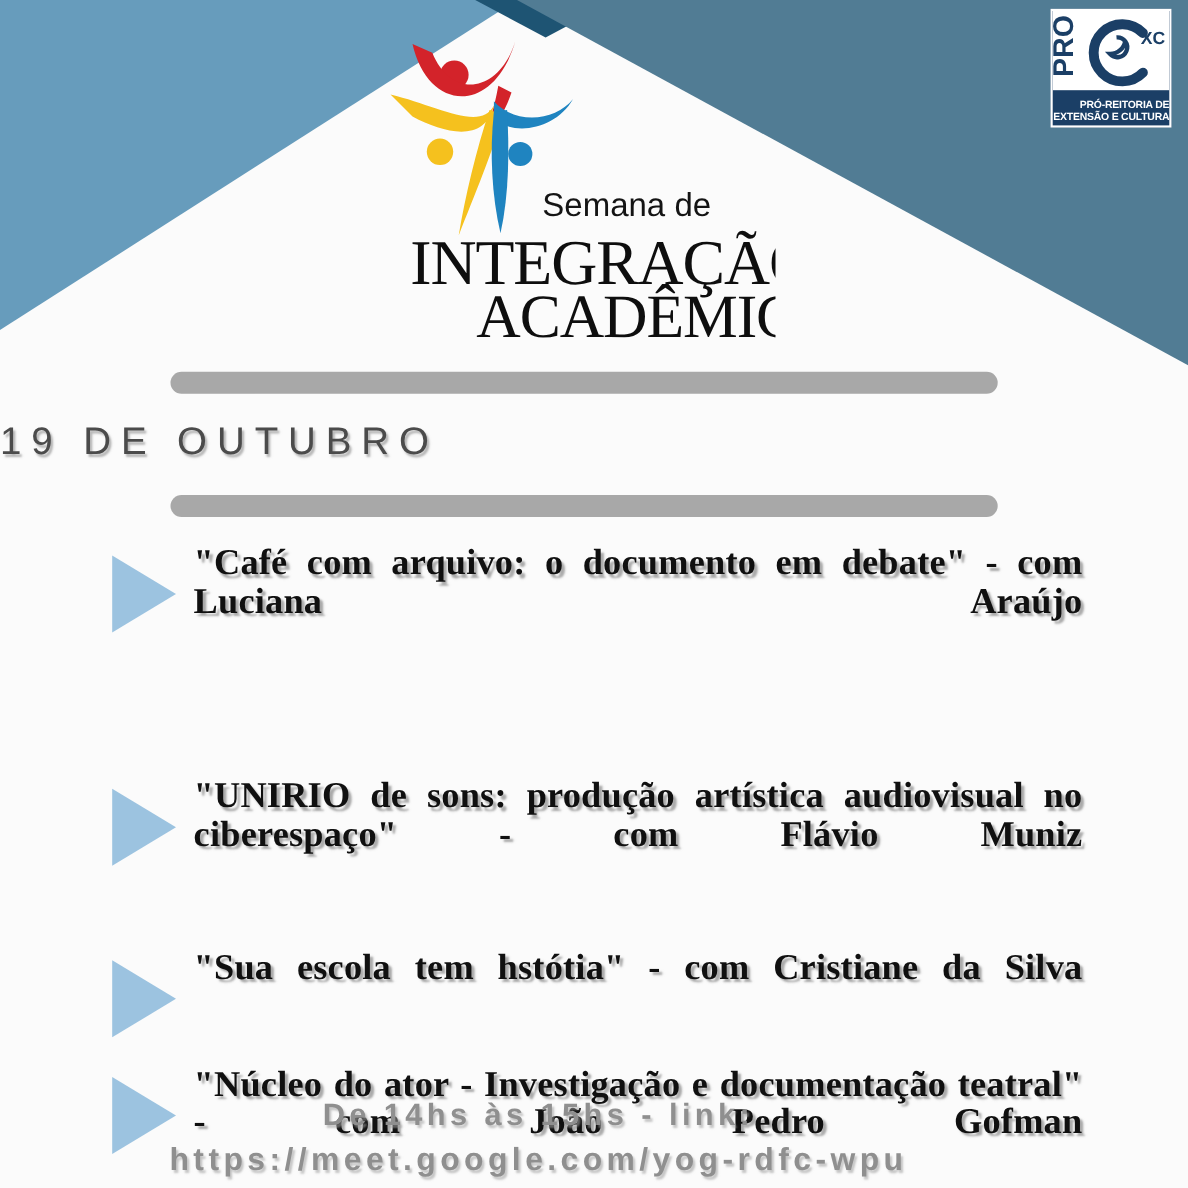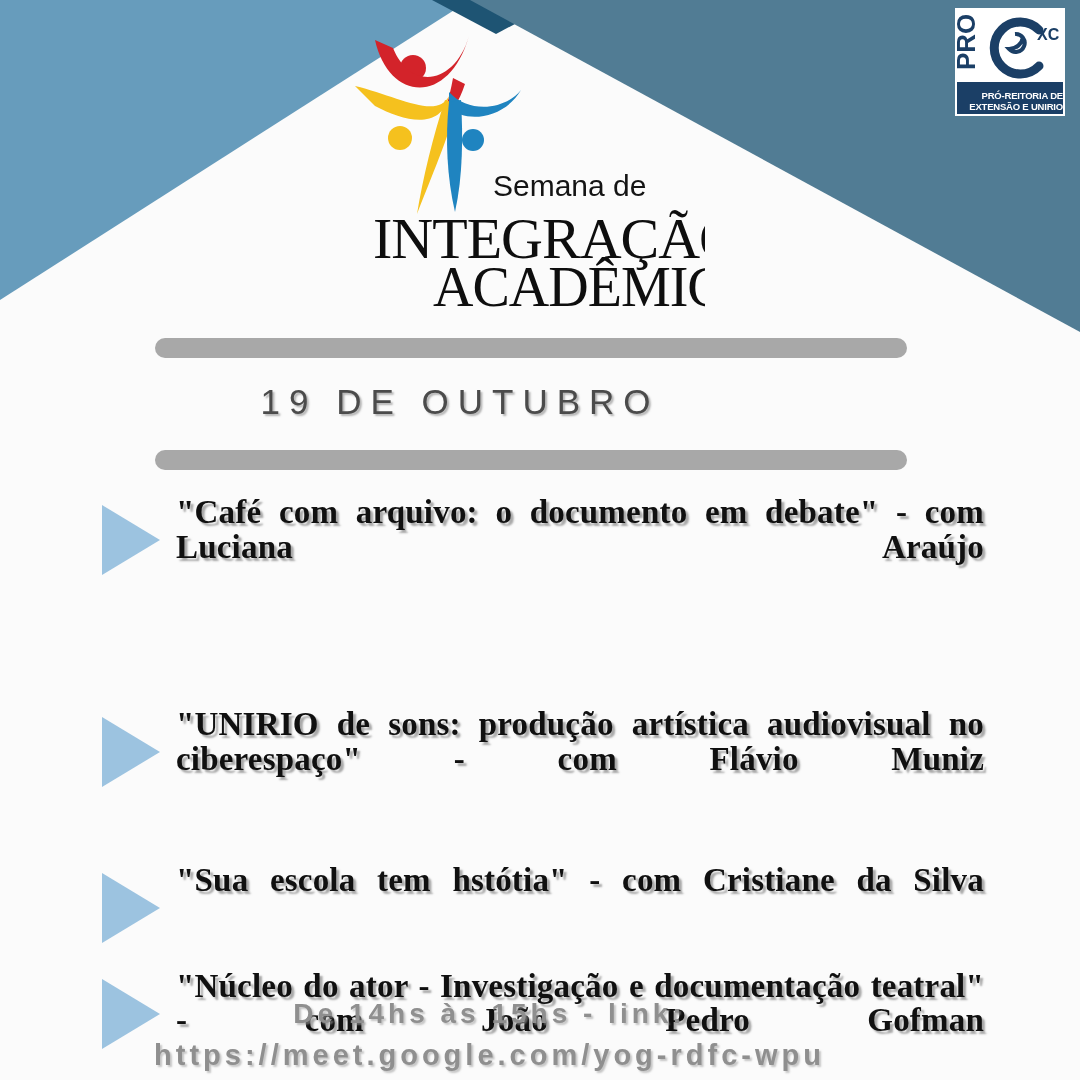--- a/index.html
+++ b/index.html
@@ -202,7 +202,7 @@
     </div>
     <div class="proexc-text">
       <div>PRÓ-REITORIA DE</div>
-      <div>EXTENSÃO E UNIRIO</div>
+      <div>EXTENSÃO E CULTURA</div>
     </div>
   </div>
 

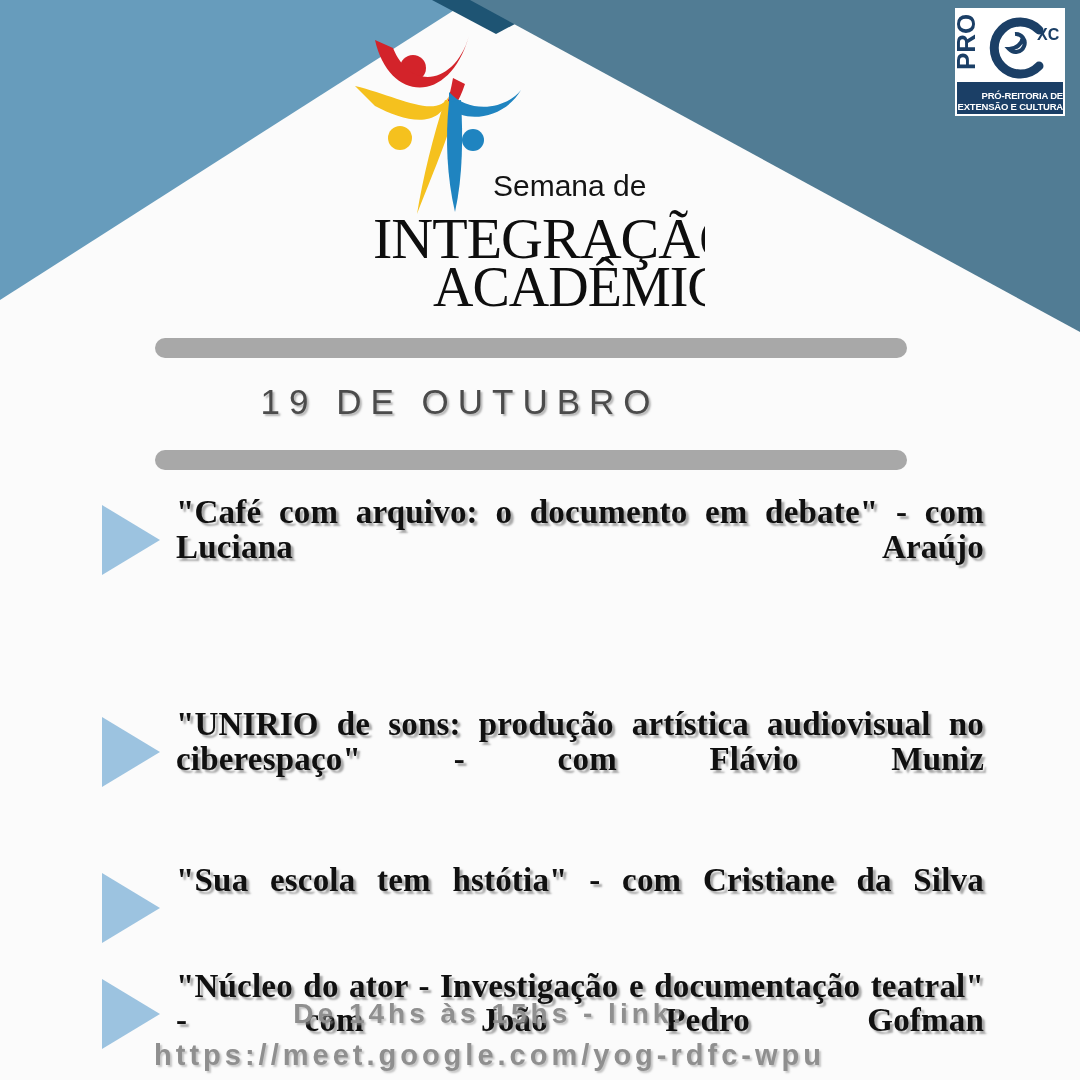--- a/index.html
+++ b/index.html
@@ -96,7 +96,7 @@
     left: 0;
     top: 52px;
     width: 920px;
-    text-align: center;
+    text-align: left;
     font-family: "Liberation Sans", sans-serif;
     font-weight: 500;
     font-size: 35px;

